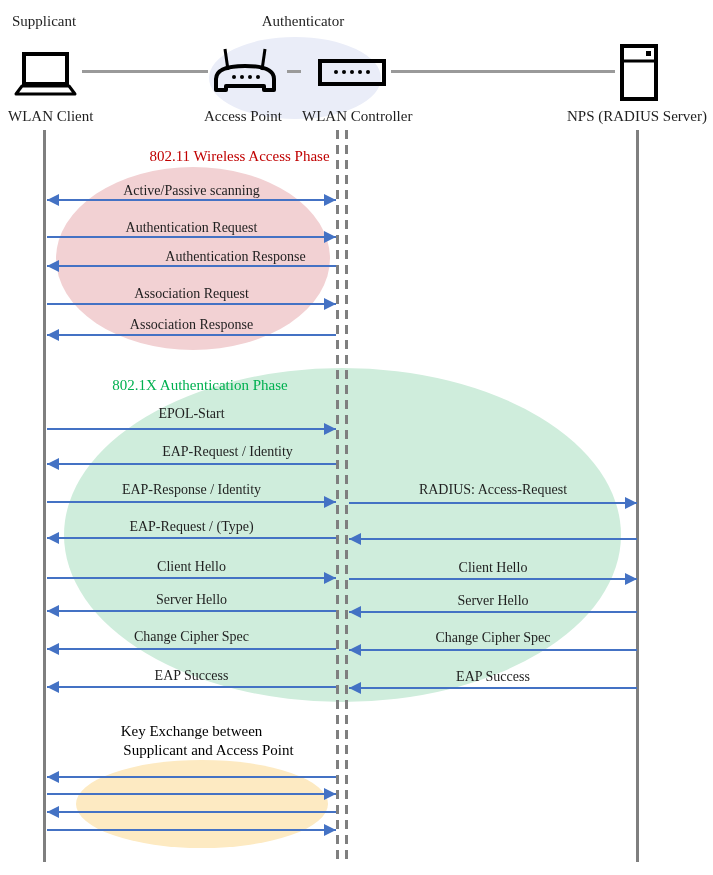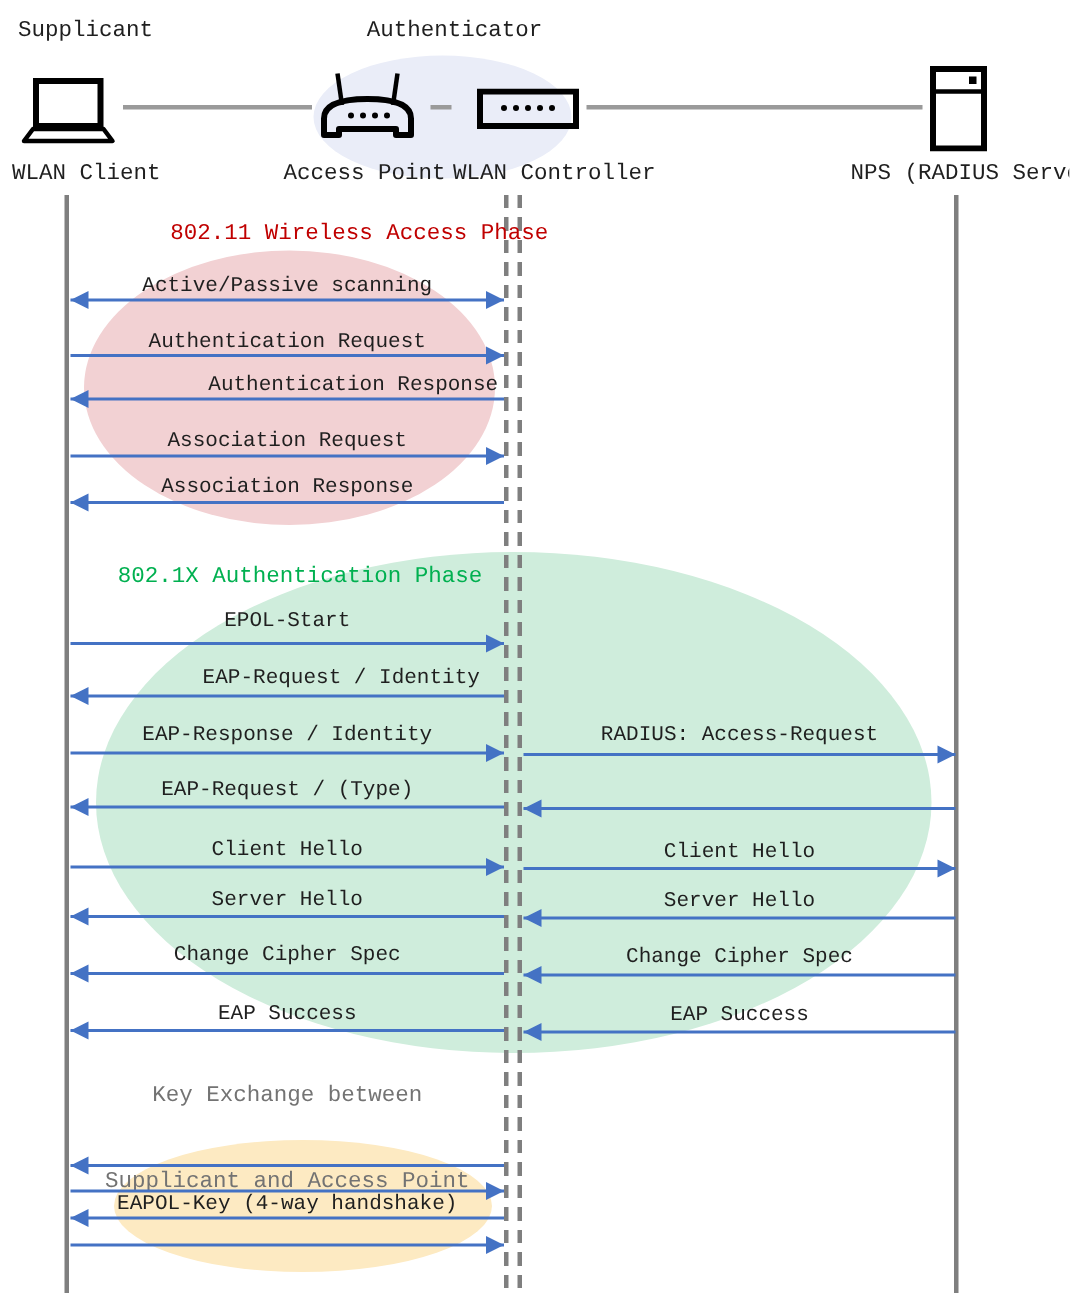--- a/index.html
+++ b/index.html
@@ -4,7 +4,7 @@
 <style>
   html,body{margin:0;padding:0;background:#fff;}
   .canvas{position:relative;width:713px;height:875px;background:#ffffff;overflow:hidden;
-          font-family:Liberation Mono, monospace;color:#212121;}
+          font-family:Liberation Serif, serif;color:#212121;}
   .abs{position:absolute;}
   .lbl{position:absolute;font-size:14px;line-height:16px;color:#1f1f1f;text-align:center;white-space:nowrap;}
   .hdr{position:absolute;font-size:15px;line-height:18px;color:#1f1f1f;white-space:nowrap;}

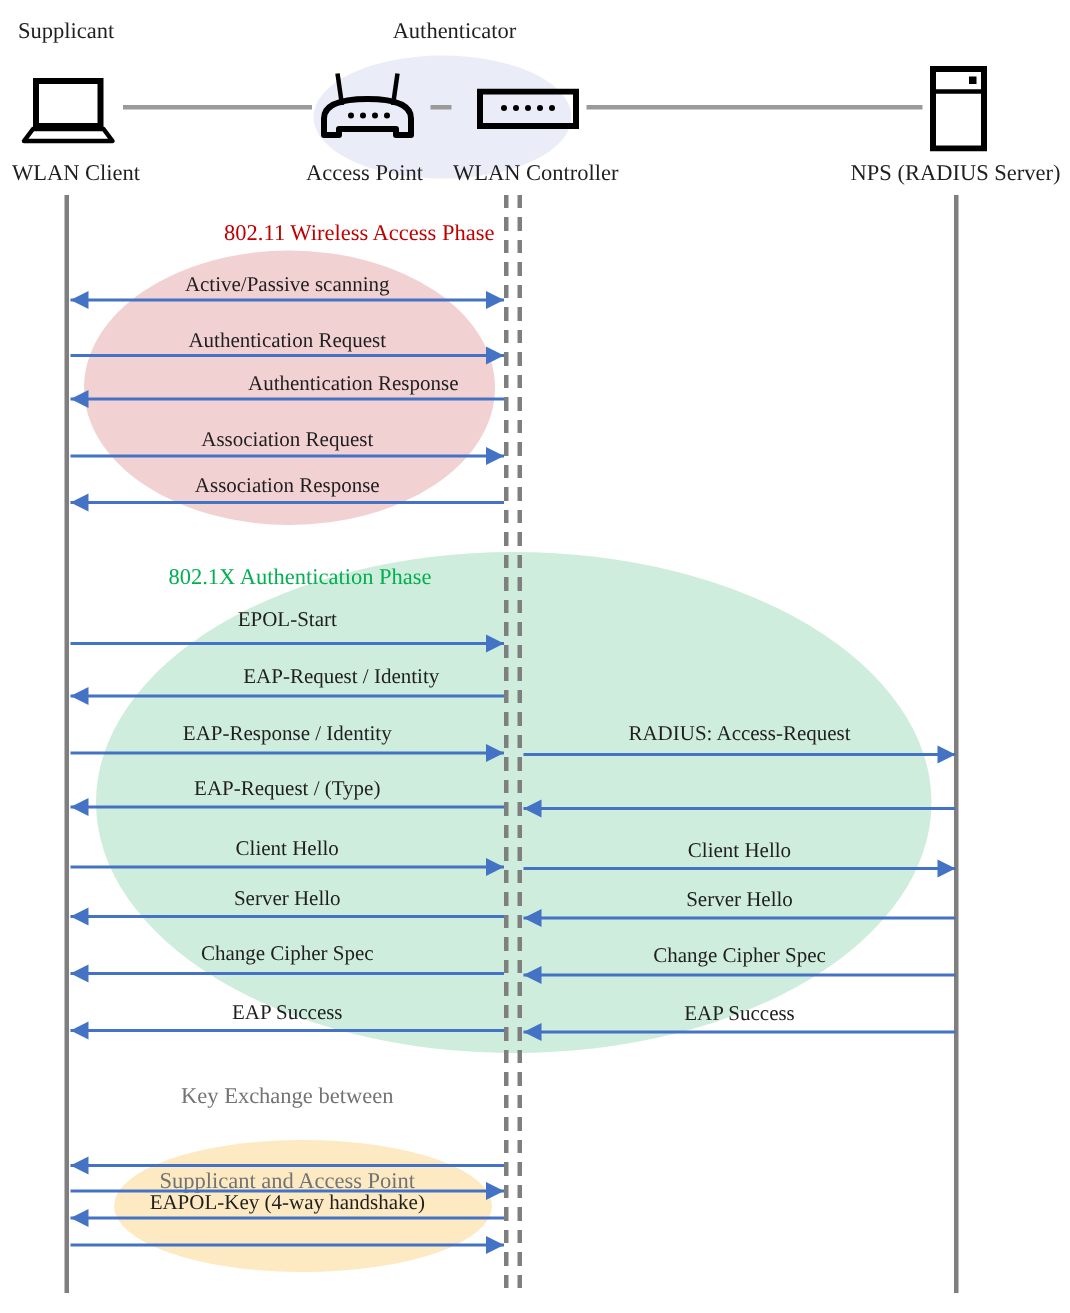--- a/index.html
+++ b/index.html
@@ -26,7 +26,7 @@
   .ph-title{position:absolute;font-size:15px;line-height:18px;text-align:center;white-space:nowrap;}
   .t-red{color:#C00000;}
   .t-green{color:#00B050;}
-  .t-orange{color:#737373;}
+  .t-orange{color:#000000;}
   svg{display:block;}
 </style>
 </head>

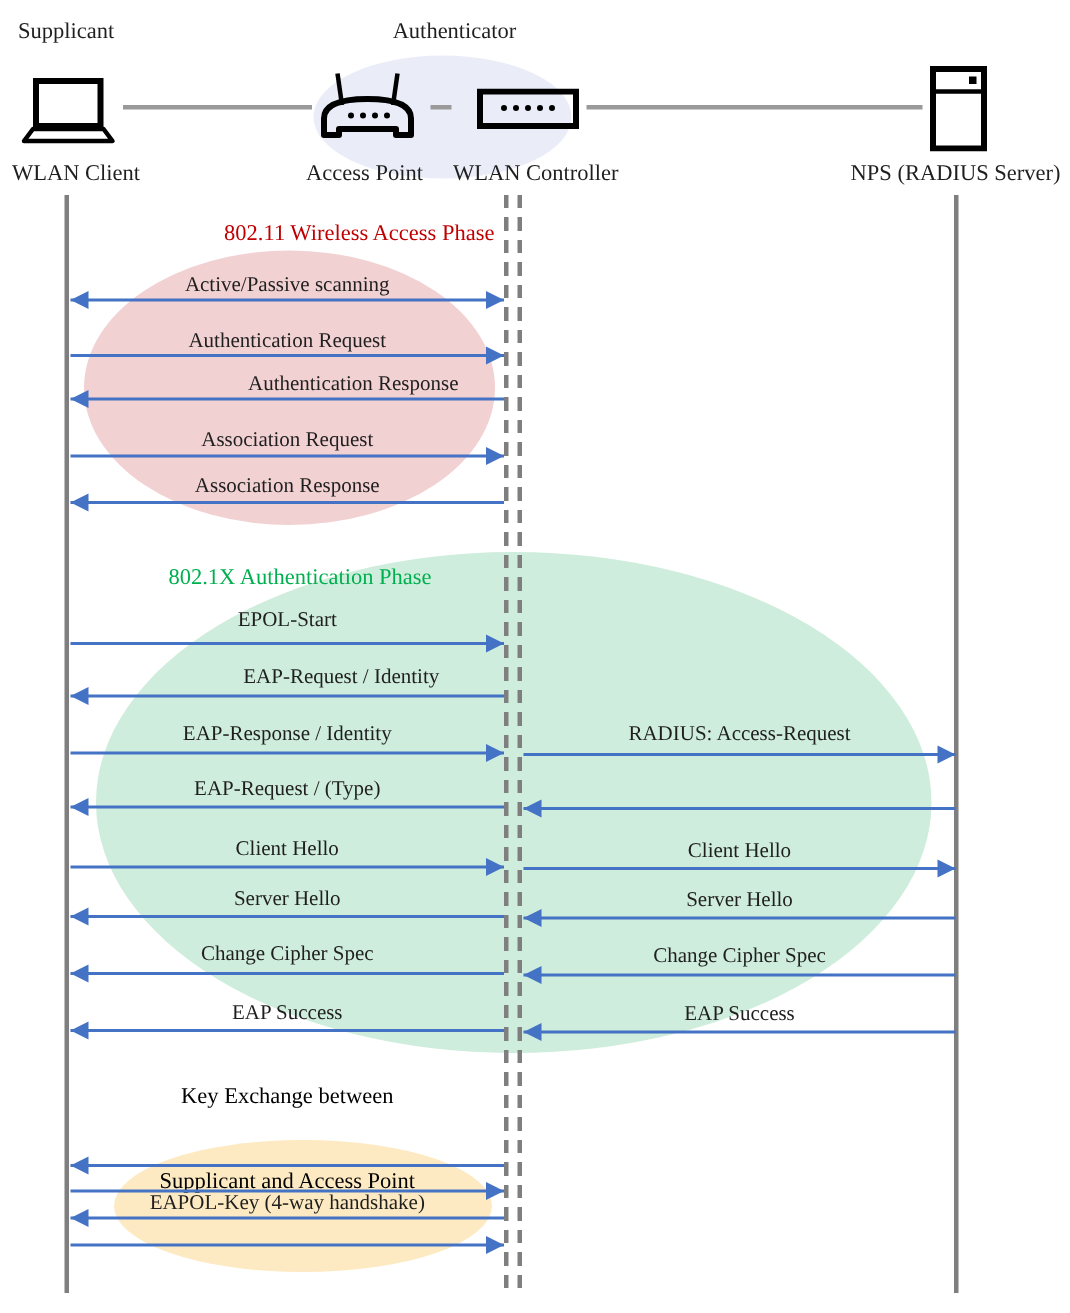--- a/index.html
+++ b/index.html
@@ -150,7 +150,7 @@
   <div class="arrow seg-r a-l" style="top:687px;"></div>
 
   <div class="ph-title t-orange seg-l" style="top:722px;">Key Exchange between</div>
-  <div class="ph-title t-orange seg-l" style="top:779px;">Supplicant and Access Point</div>
+  <div class="ph-title t-orange seg-l" style="top:741px;margin-left:17px;">Supplicant and Access Point</div>
 
   <div class="arrow seg-l a-l" style="top:776px;"></div>
   <div class="arrow seg-l a-r" style="top:793px;"></div>

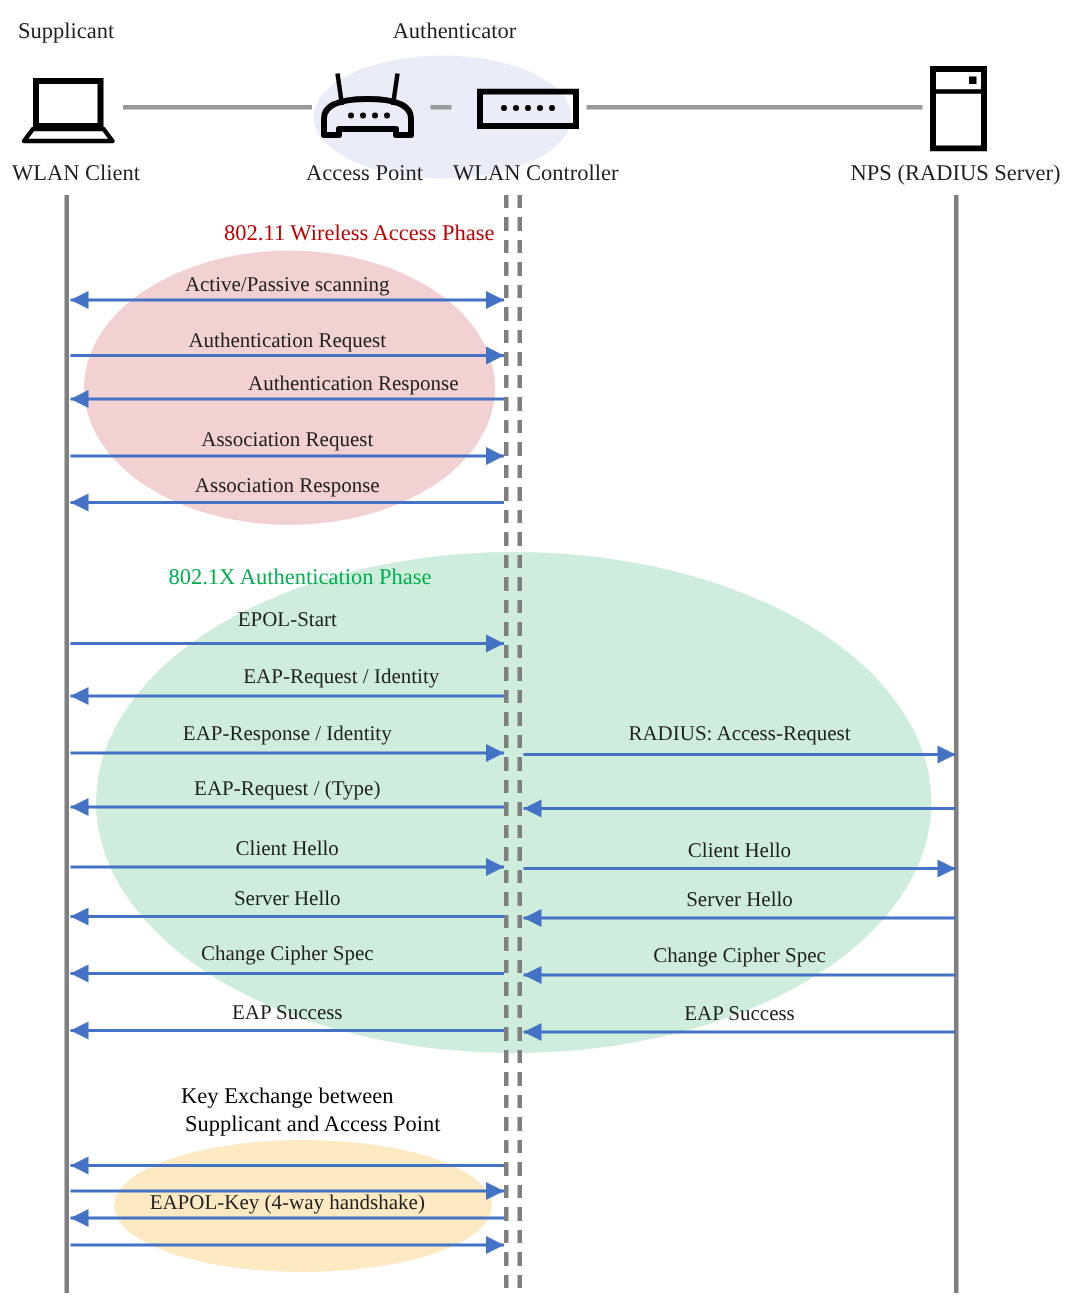--- a/index.html
+++ b/index.html
@@ -154,7 +154,6 @@
 
   <div class="arrow seg-l a-l" style="top:776px;"></div>
   <div class="arrow seg-l a-r" style="top:793px;"></div>
-  <div class="lbl seg-l" style="top:795px;">EAPOL-Key (4-way handshake)</div>
   <div class="arrow seg-l a-l" style="top:811px;"></div>
   <div class="arrow seg-l a-r" style="top:829px;"></div>
 

